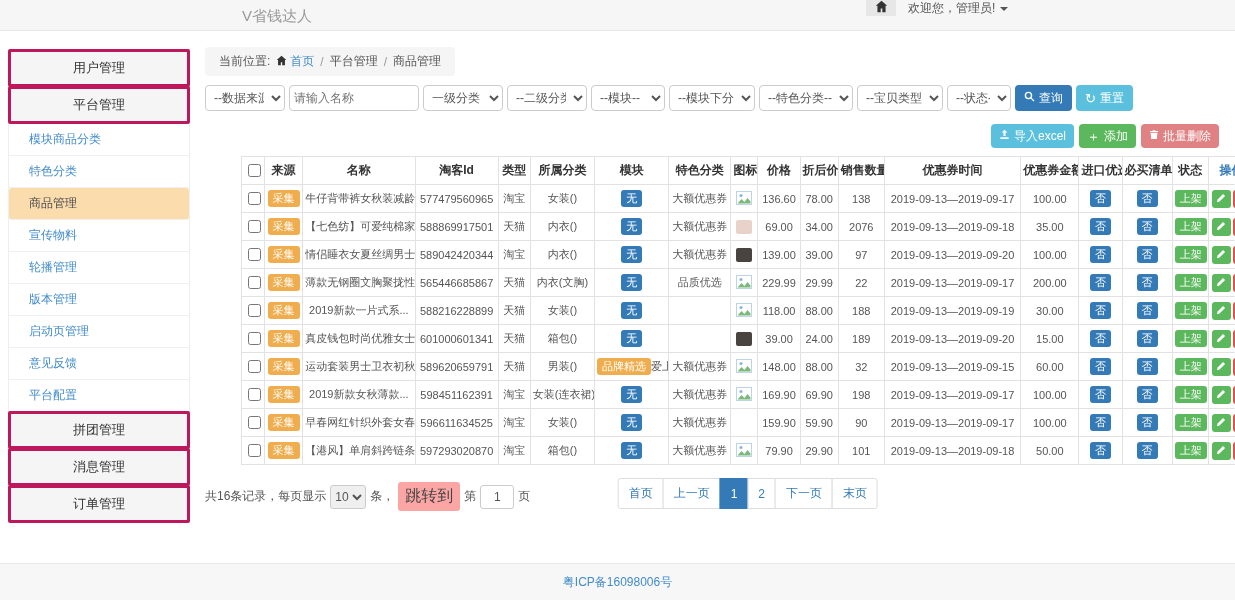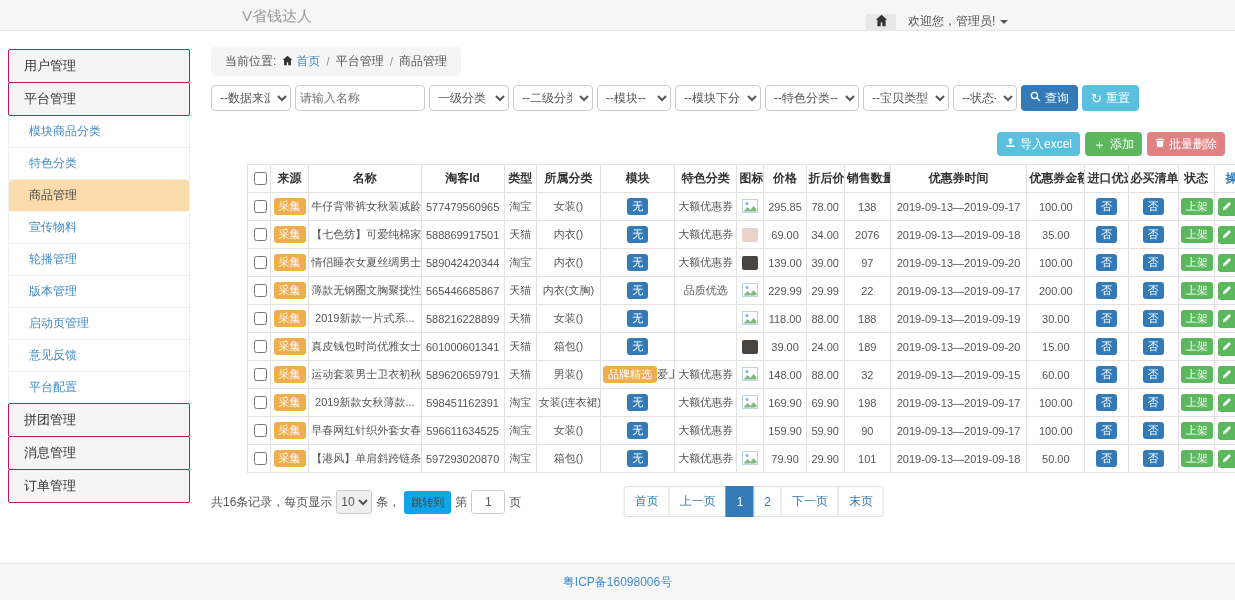--- a/index.html
+++ b/index.html
@@ -12,7 +12,7 @@
   
   .topbar { height:31px; background:#f6f6f6; border-bottom:1px solid #e7e7e7; position:relative; }
   .brand { position:absolute; left:242px; top:7px; font-size:15px; color:#9a9a9a; }
-  .topbar-right { position:absolute; left:866px; top:0; height:100%; display:flex; align-items:flex-end; }
+  .topbar-right { position:absolute; left:866px; top:0; height:100%; display:flex; align-items:flex-start; }
   .home-btn { width:30px; background:#e7e7e7; display:flex; align-items:center; justify-content:center; cursor:pointer; }
   .welcome { display:flex; align-items:center; gap:5px; padding:0 12px; color:#555; cursor:pointer; }
   .caret { width:0; height:0; border-left:4px solid transparent; border-right:4px solid transparent; border-top:4px solid #555; }

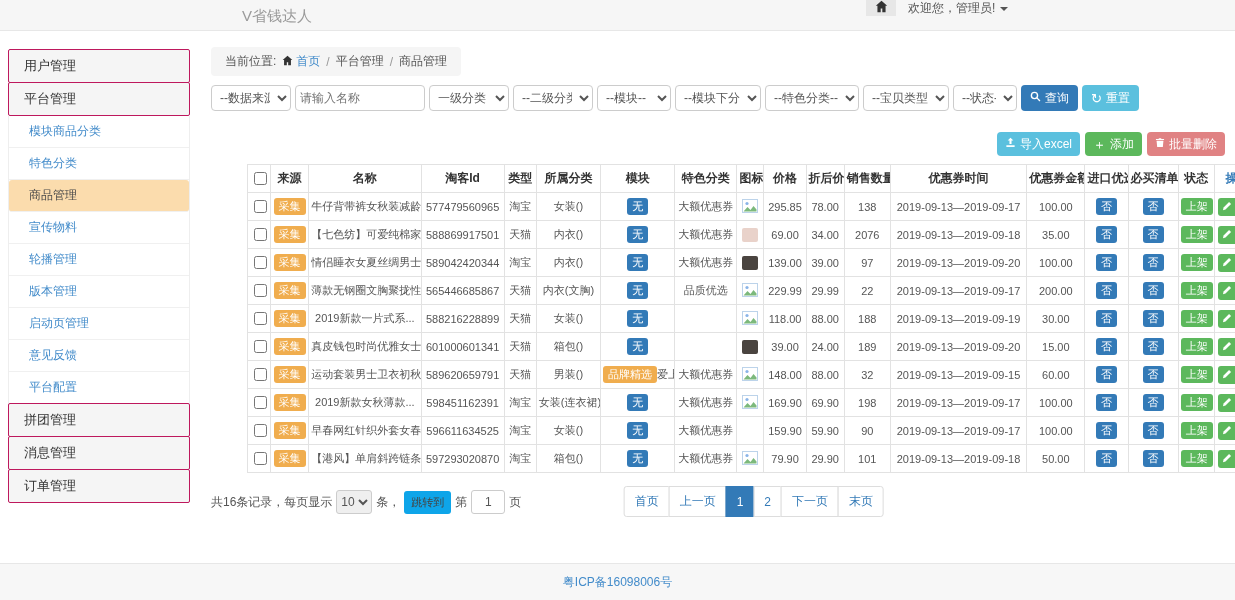--- a/index.html
+++ b/index.html
@@ -19,7 +19,7 @@
   
   .sidebar { position:absolute; left:8px; top:50px; width:182px; }
   .sidebar-title { color:#337ab7; font-size:14px; font-weight:bold; padding:11px 12px 9px; }
-  .menu-group { background:#f5f5f5; border:1px solid #be185d; margin-top:-1px; padding:7px 15px; font-size:13px; color:#333; cursor:pointer; border-radius:2px; }
+  .menu-group { background:#f5f5f5; border:3px solid #be185d; margin-top:-1px; padding:7px 15px; font-size:13px; color:#333; cursor:pointer; border-radius:2px;text-align:center; }
   .menu-sub-list { border:1px solid #eee; border-top:none; }
   .menu-sub { background:#fff; border-bottom:1px solid #f0f0f0; padding:7px 20px; font-size:12px; color:#428bca; cursor:pointer; white-space:nowrap; overflow:hidden; }
   .menu-sub:last-child { border-bottom:none; }

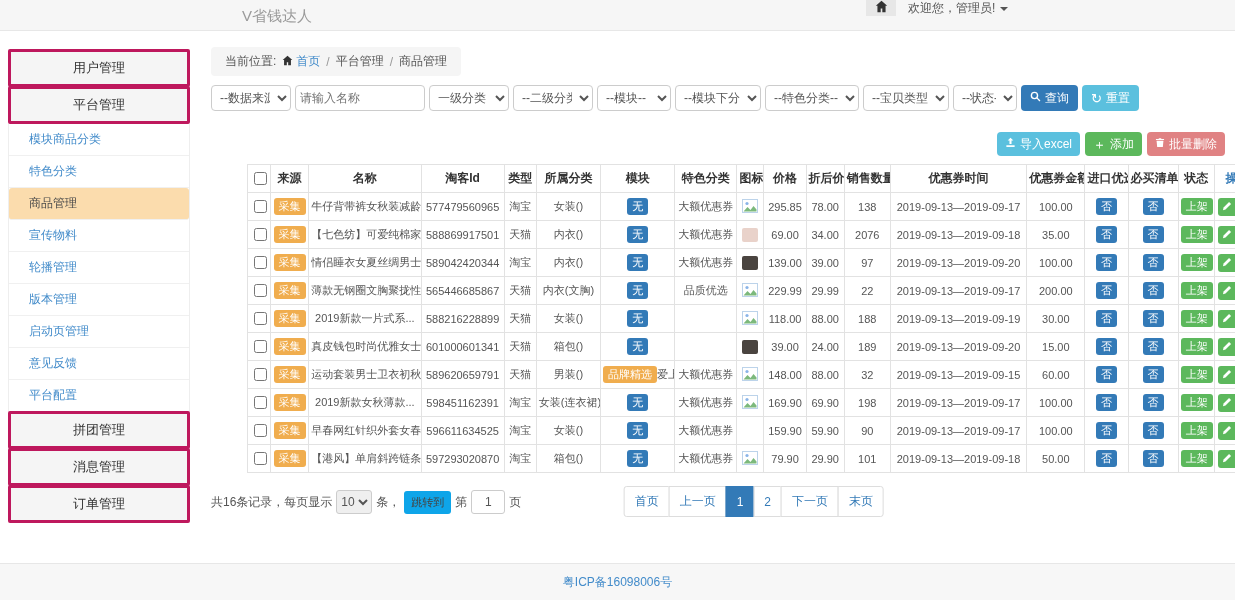--- a/index.html
+++ b/index.html
@@ -25,7 +25,7 @@
   .menu-sub:last-child { border-bottom:none; }
   .menu-sub.active { background:#fbdcad; color:#4a4a4a; border-radius:3px; }
   
-  .main { position:absolute; left:211px; top:47px; width:1014px; }
+  .main { position:absolute; left:205px; top:47px; width:1014px; }
   .breadcrumb { display:inline-flex; align-items:center; gap:6px; background:#f5f5f5; border-radius:4px; padding:6px 14px; color:#555; }
   .breadcrumb .bc-home { color:#428bca; cursor:pointer; display:inline-flex; align-items:center; gap:3px; }
   .bc-sep { color:#999; }

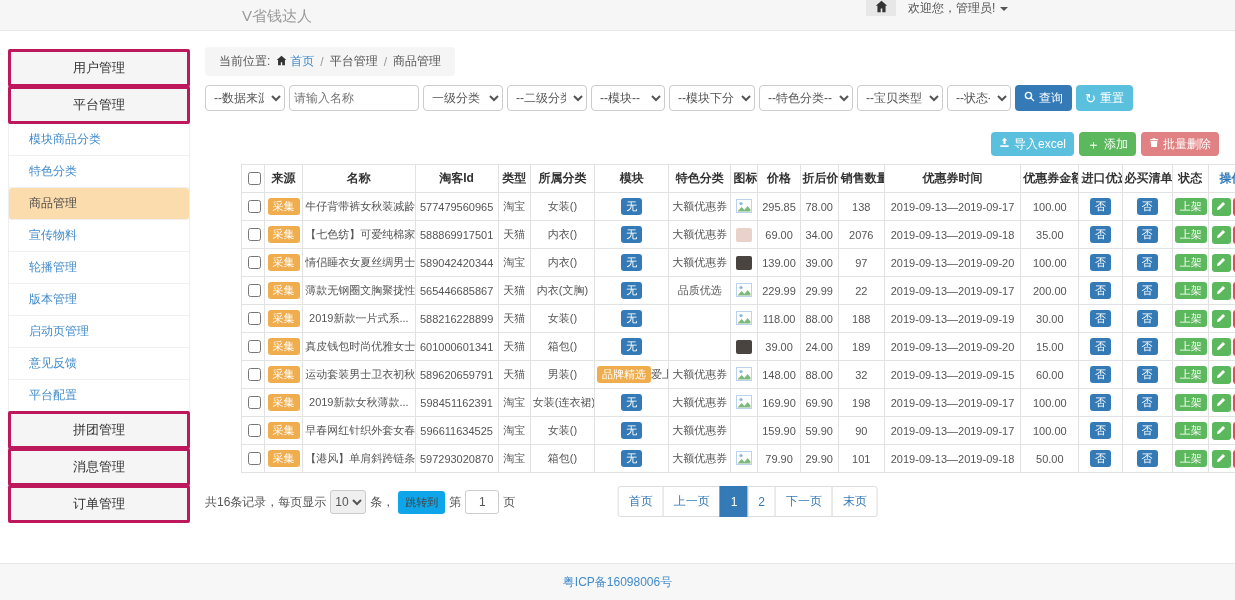--- a/index.html
+++ b/index.html
@@ -40,7 +40,7 @@
   .btn-info { background:#5bc0de; }
   .btn-success { background:#5cb85c; }
   .btn-soft-danger { background:#e08283; }
-  .btn-sm { height:24px; padding:0 8px;margin-top:8px; }
+  .btn-sm { height:24px; padding:0 8px; }
   
   .toolbar { margin-top:13px; display:flex; justify-content:flex-end; gap:5px; }
   

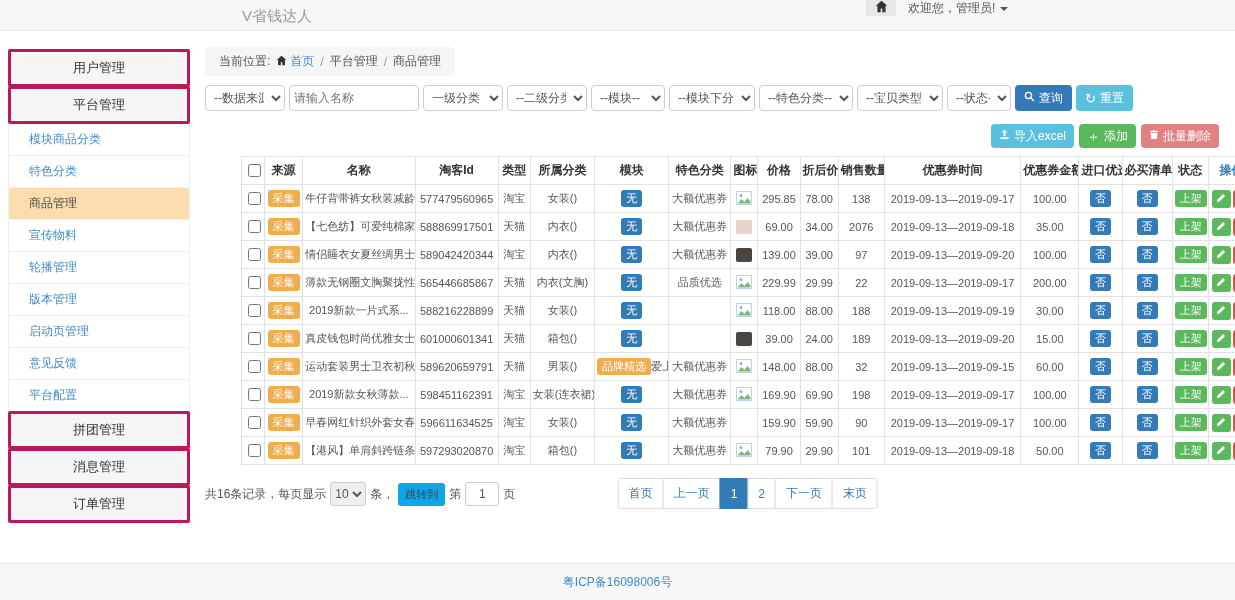--- a/index.html
+++ b/index.html
@@ -232,7 +232,7 @@
                 <circle cx="5" cy="4.5" r="1.6" fill="#8ab4e8"></circle>
                 <path d="M1.5 12.5l4-4.5 3 3 3-4 3 3.5v2z" fill="#7cb97c"></path>
               </svg></span></td>
-          <td>295.85</td>
+          <td>136.60</td>
           <td>78.00</td>
           <td>138</td>
           <td>2019-09-13—2019-09-17</td>

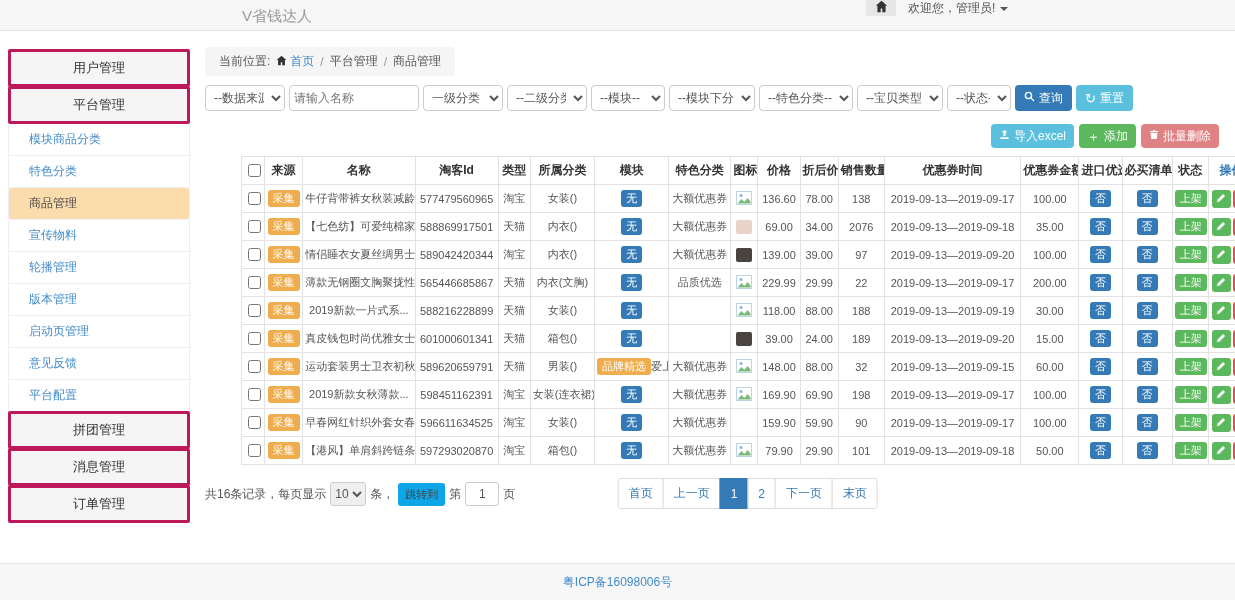--- a/index.html
+++ b/index.html
@@ -61,7 +61,7 @@
   .pager-row { position:relative; margin-top:13px; height:30px; }
   .pager-summary { position:absolute; left:0; top:4px; display:flex; align-items:center; gap:4px; color:#555; }
   .pager-summary select { height:24px; border:1px solid #ccc; border-radius:3px; font-size:12px; color:#555; }
-  .jump-btn { background:#0ea5e9; border:none; border-radius:3px; padding:4px 7px; font-size:11px; color:#444; cursor:pointer; font-family:inherit; }
+  .jump-btn { background:#fca5a5; border:none; border-radius:3px; padding:4px 7px; font-size:16px; color:#444; cursor:pointer; font-family:inherit; }
   .page-input { width:34px; height:24px; border:1px solid #ccc; border-radius:3px; text-align:center; font-size:12px; color:#555; }
   .pager { position:absolute; left:50%; transform:translateX(-36%); top:0; display:inline-flex; }
   .pg { border:1px solid #ddd; background:#fff; color:#337ab7; font-size:12px; padding:6px 10px; margin-left:-1px; cursor:pointer; font-family:inherit; }

